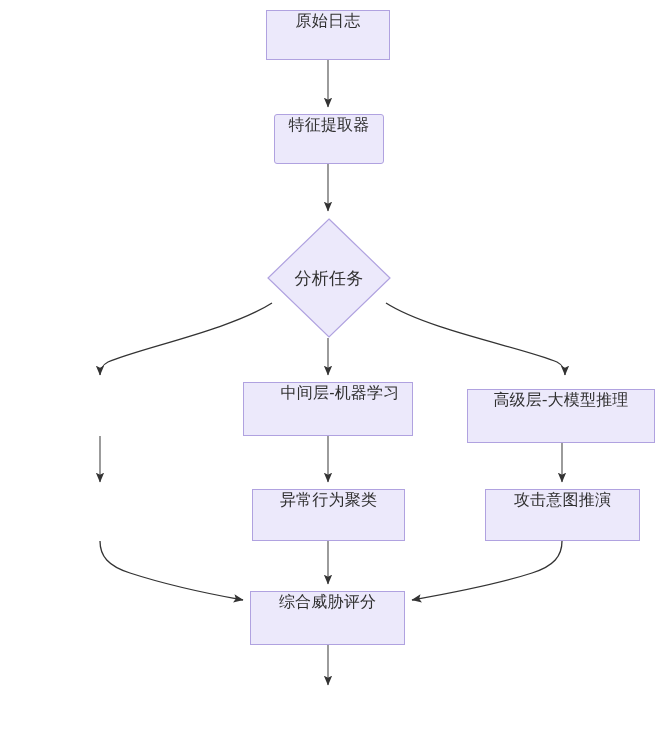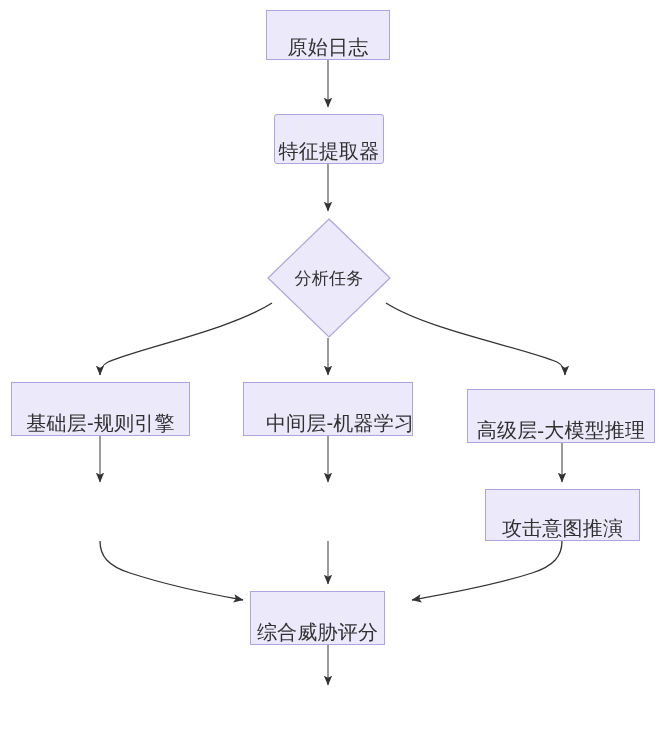--- a/index.html
+++ b/index.html
@@ -31,10 +31,10 @@
     background: #ece9fb;
     border: 1px solid #b0a2e0;
     display: flex;
-    align-items: flex-end;
+    align-items: flex-start;
     justify-content: center;
     color: #303030;
-    font-size: 20px;
+    font-size: 16px;
     line-height: 1.2;
     white-space: nowrap;
     letter-spacing: 0.2px;

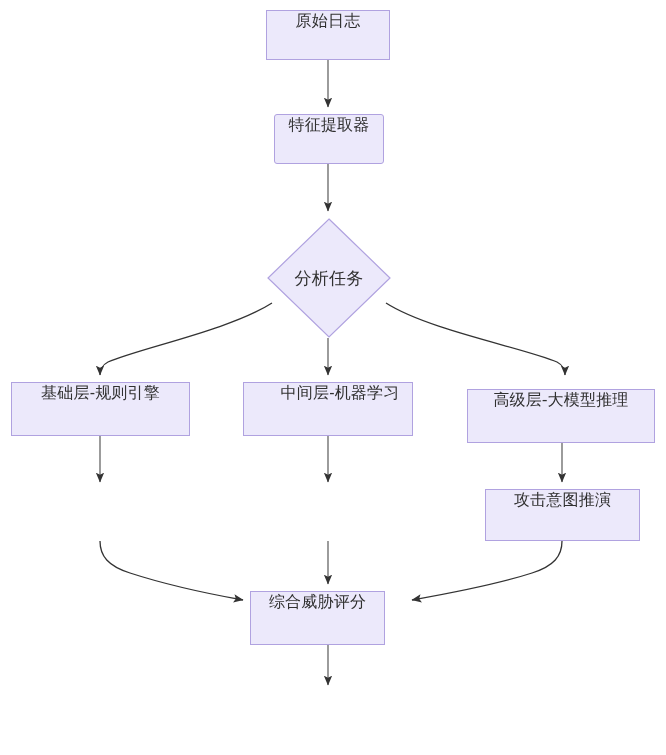--- a/index.html
+++ b/index.html
@@ -119,9 +119,6 @@
     <div class="diamond-label">分析任务</div>
   </div>
 
-  <div class="node" style="left:11px; top:382px; width:179px; height:54px;">
-    <span>基础层-规则引擎</span>
-  </div>
 
   <div class="node" style="left:243px; top:382px; width:170px; height:54px;padding-left:24px;">
     <span>中间层-机器学习</span>

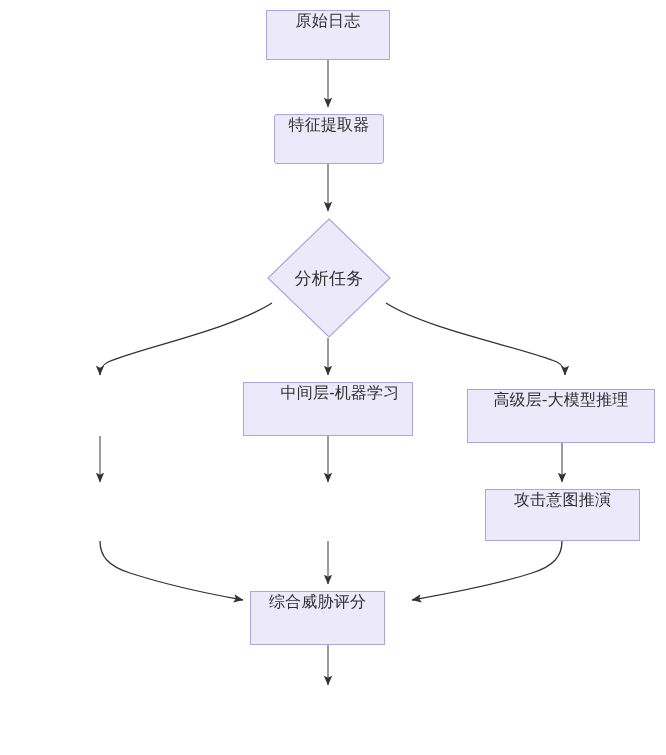--- a/index.html
+++ b/index.html
@@ -129,6 +129,9 @@
   </div>
 
 
+  <div class="node" style="left:252px; top:489px; width:153px; height:52px;">
+    <span>异常行为聚类</span>
+  </div>
 
   <div class="node" style="left:485px; top:489px; width:155px; height:52px;">
     <span>攻击意图推演</span>

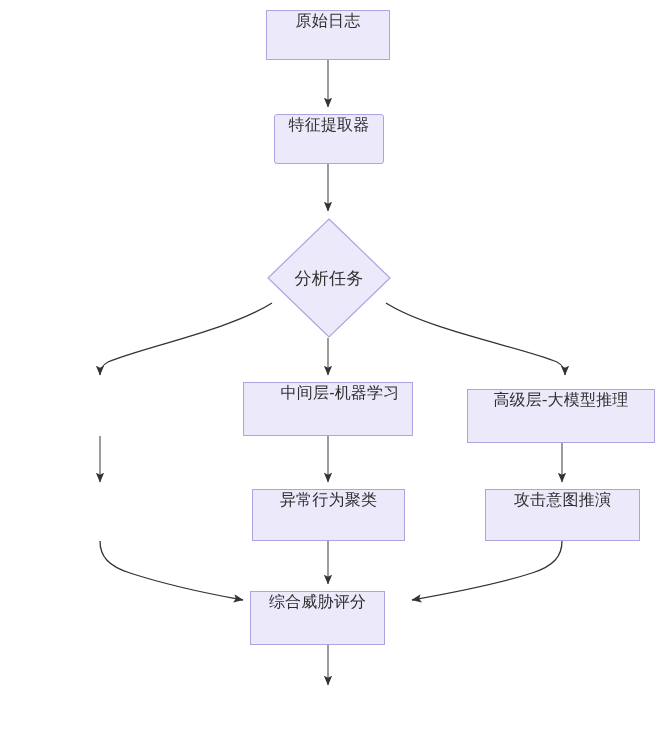--- a/index.html
+++ b/index.html
@@ -137,7 +137,7 @@
     <span>攻击意图推演</span>
   </div>
 
-  <div class="node" style="left:250px; top:591px; width:135px; height:54px;">
+  <div class="node" style="left:250px; top:591px; width:155px; height:54px;">
     <span>综合威胁评分</span>
   </div>
 

